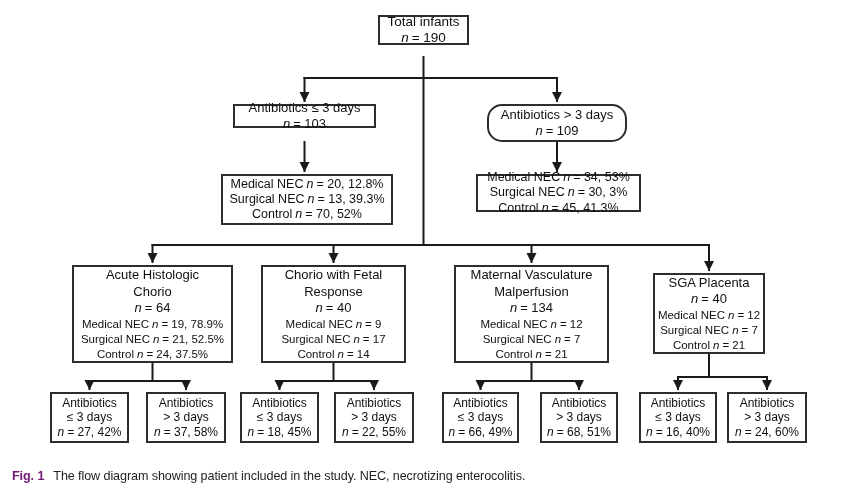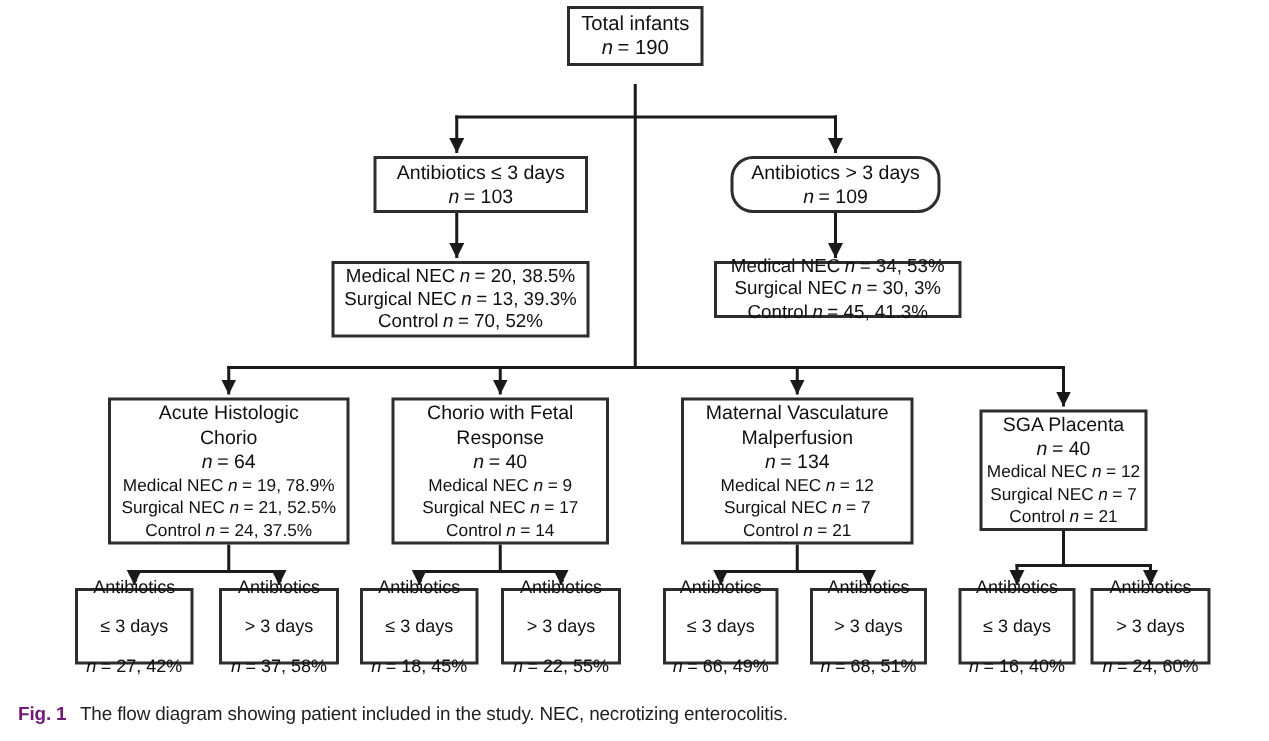--- a/index.html
+++ b/index.html
@@ -70,7 +70,7 @@
     </g>
   </svg>
 
-  <div class="node lv1" style="left:378px;top:4px;width:91px;height:40px;">
+  <div class="node lv1" style="left:378px;top:15px;width:91px;height:30px;">
     <div class="ln">Total infants</div>
     <div class="ln"><i class="nsym">n</i><span>= 190</span></div>
   </div>

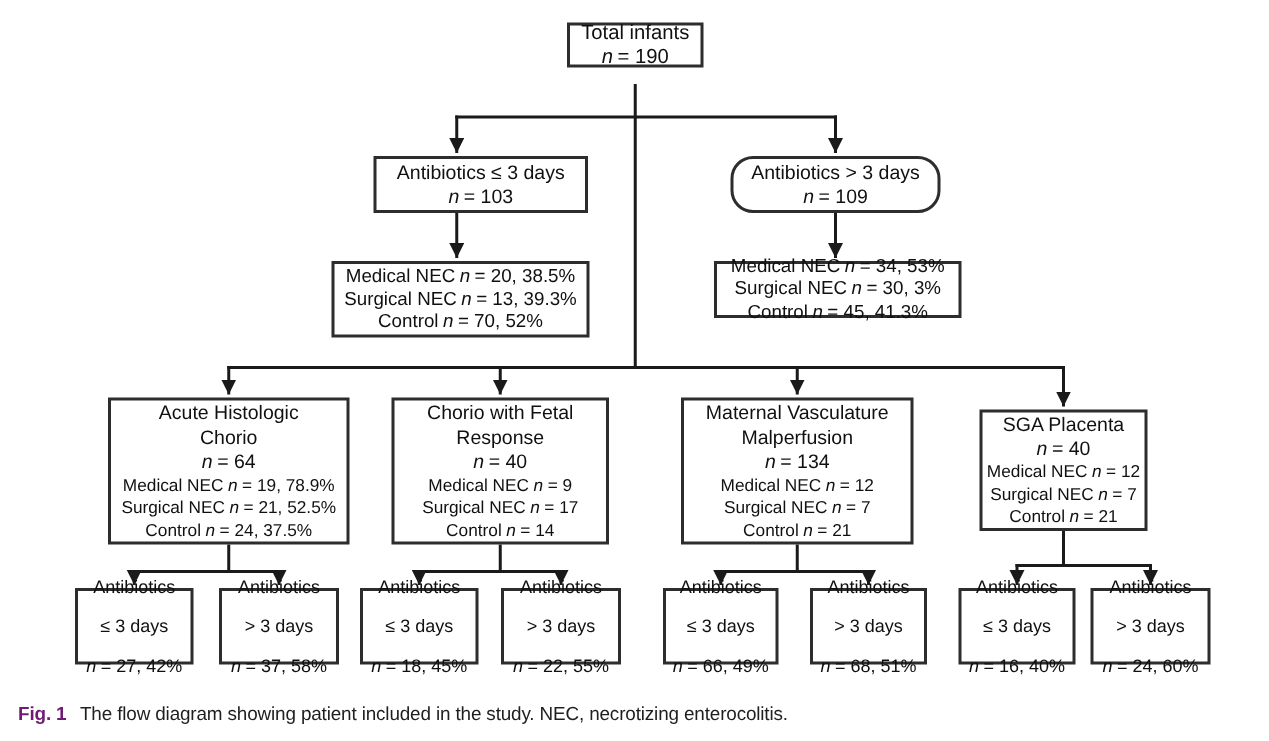--- a/index.html
+++ b/index.html
@@ -75,7 +75,7 @@
     <div class="ln"><i class="nsym">n</i><span>= 190</span></div>
   </div>
 
-  <div class="node lv2" style="left:249px;top:104px;width:143px;height:38px;">
+  <div class="node lv2" style="left:233px;top:104px;width:143px;height:24px;">
     <div class="ln">Antibiotics ≤ 3 days</div>
     <div class="ln"><i class="nsym">n</i><span>= 103</span></div>
   </div>

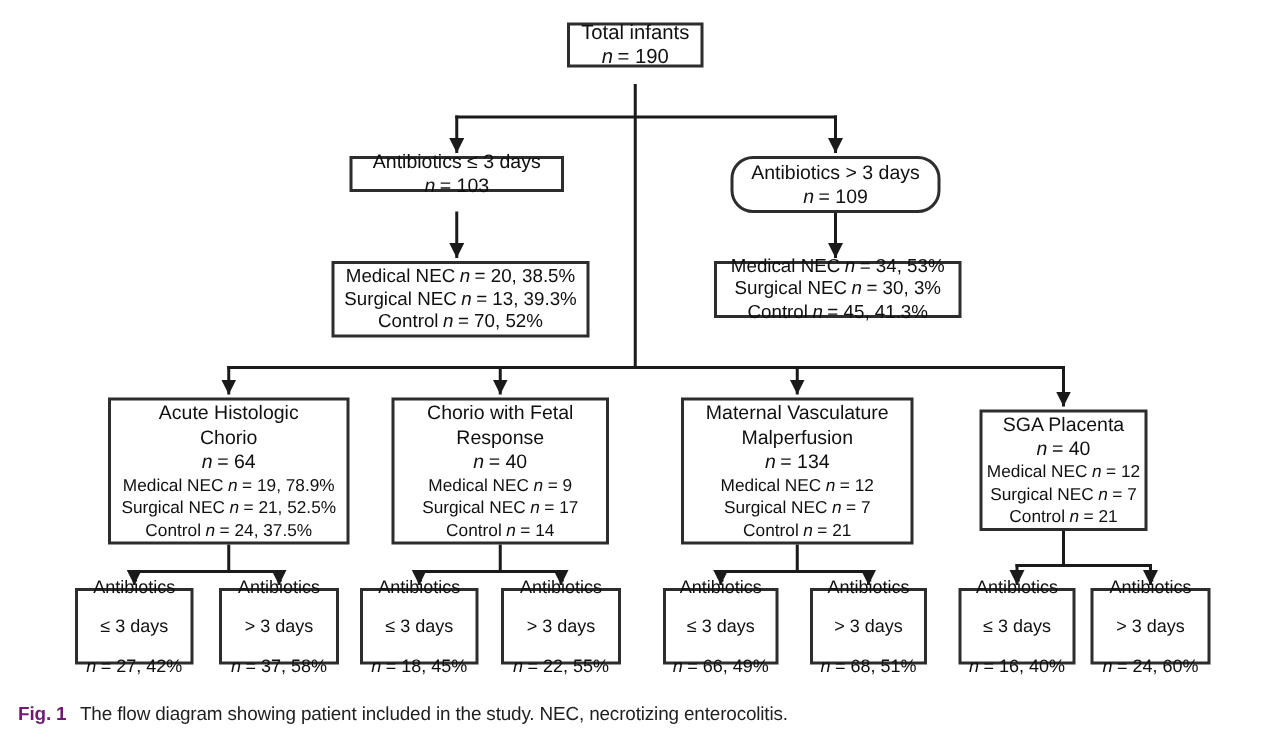--- a/index.html
+++ b/index.html
@@ -85,7 +85,7 @@
   </div>
 
   <div class="node lv3" style="left:221px;top:174px;width:172px;height:51px;">
-    <div class="ln"><span class="pre">Medical NEC</span><i class="nsym">n</i><span>= 20, 38.5%</span></div>
+    <div class="ln"><span class="pre">Medical NEC</span><i class="nsym">n</i><span>= 20, 12.8%</span></div>
     <div class="ln"><span class="pre">Surgical NEC</span><i class="nsym">n</i><span>= 13, 39.3%</span></div>
     <div class="ln"><span class="pre">Control</span><i class="nsym">n</i><span>= 70, 52%</span></div>
   </div>

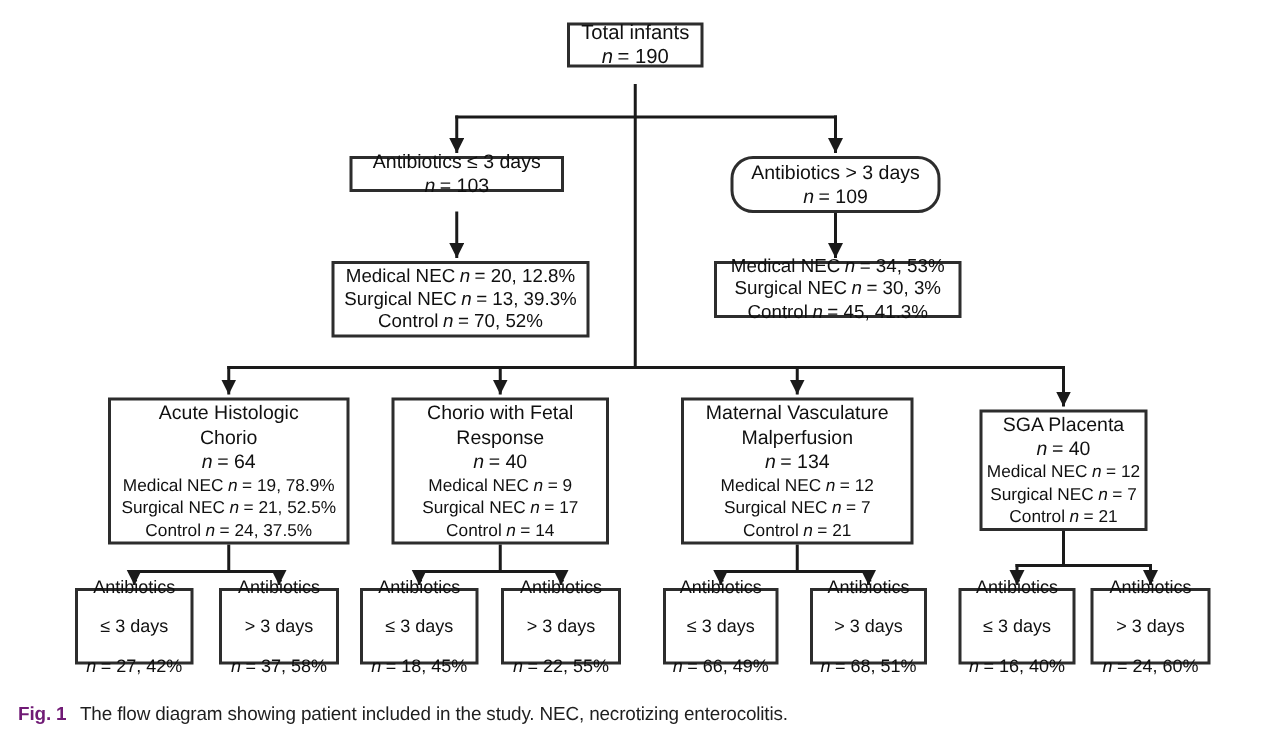--- a/index.html
+++ b/index.html
@@ -21,7 +21,7 @@
   .lv3{font-size:12.5px;}
   .cat{font-size:13px;justify-content:space-between;}
   .cat .small{font-size:11.5px;line-height:1.24;}
-  .leaf{font-size:12px;gap:12px;}
+  .leaf{font-size:12px;}
   .caption{
     position:absolute;left:12px;top:469px;font-size:12.6px;color:#1f1f1f;
     white-space:nowrap;letter-spacing:-0.1px;

